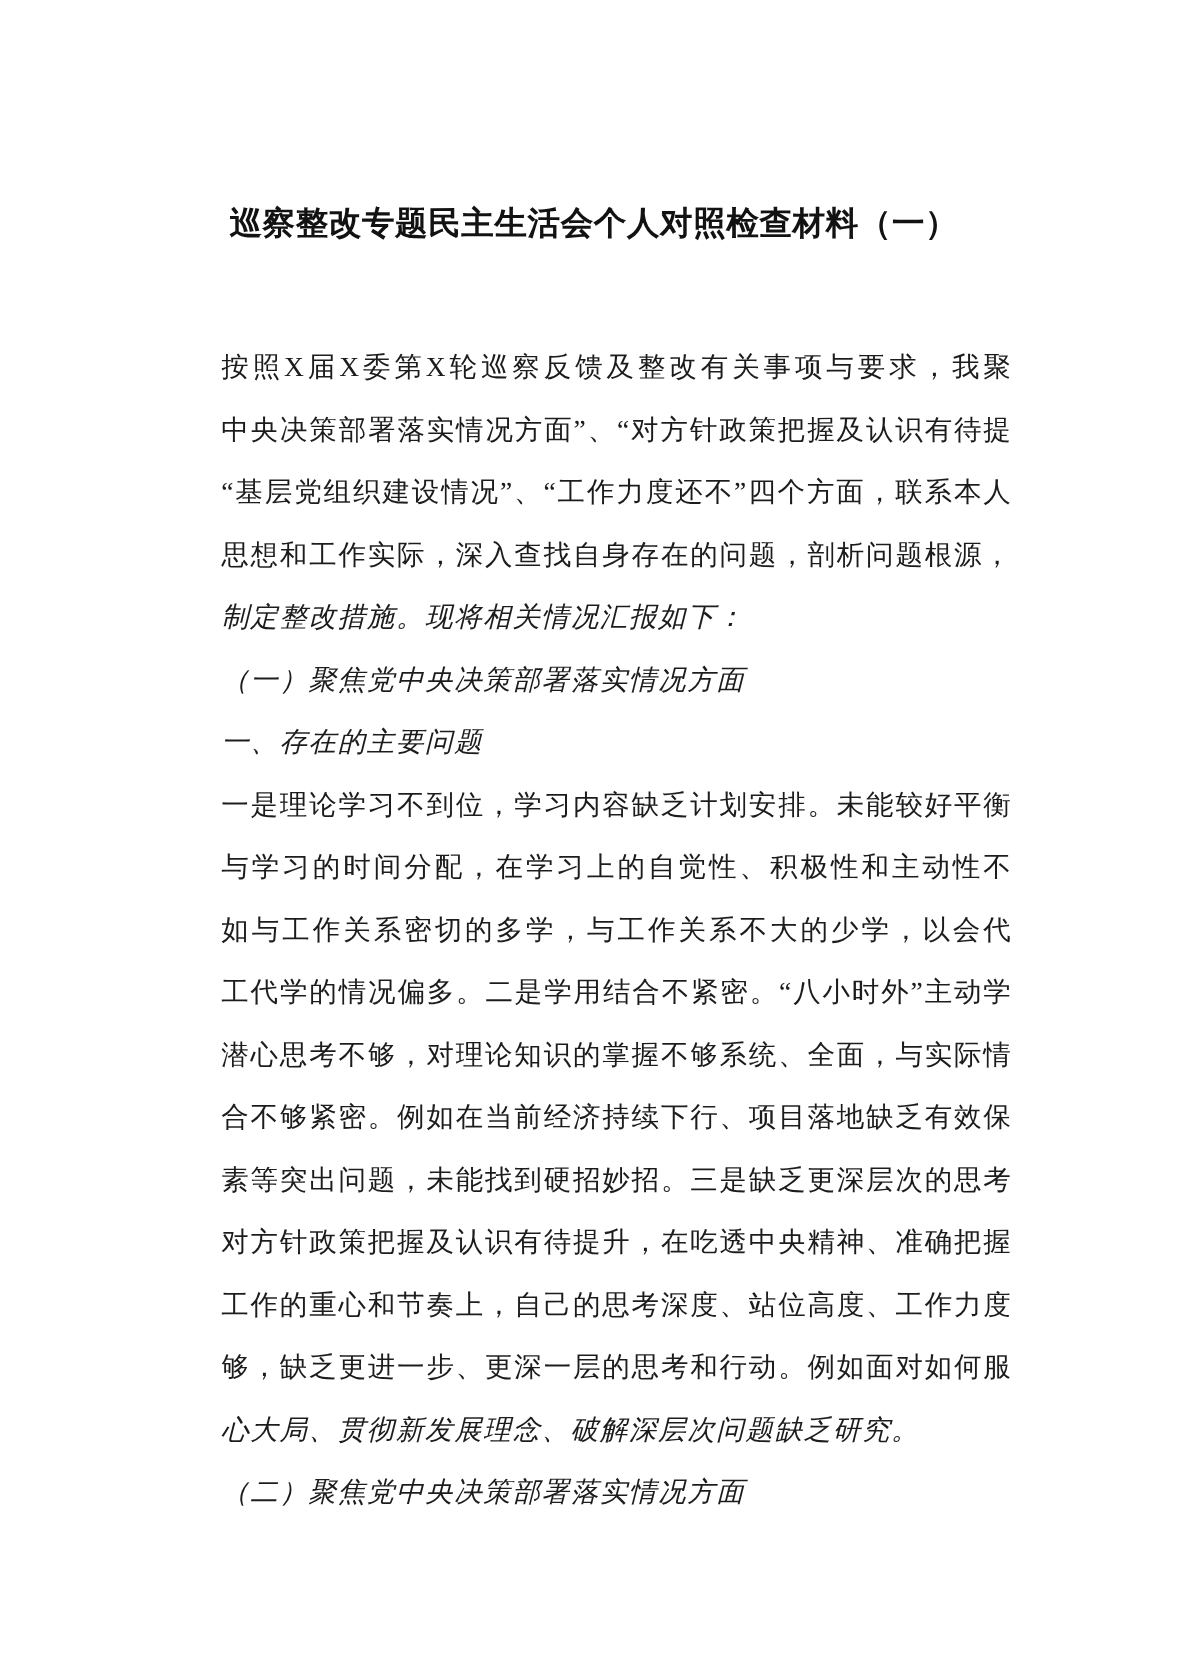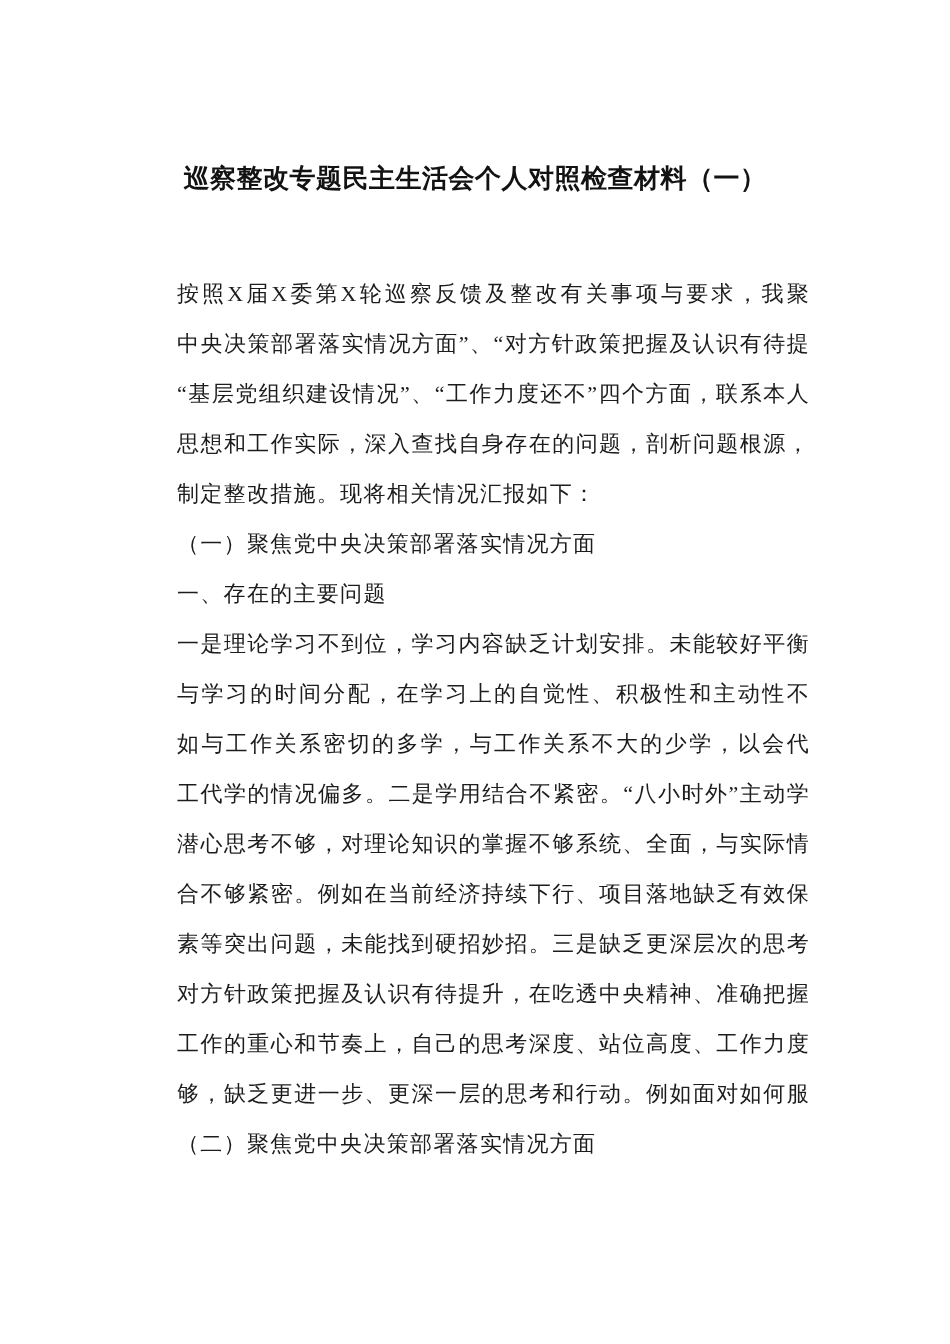--- a/index.html
+++ b/index.html
@@ -56,6 +56,7 @@
   }
   .line.short {
     text-align: left;
+    font-style: italic;
   }
 </style>
 </head>

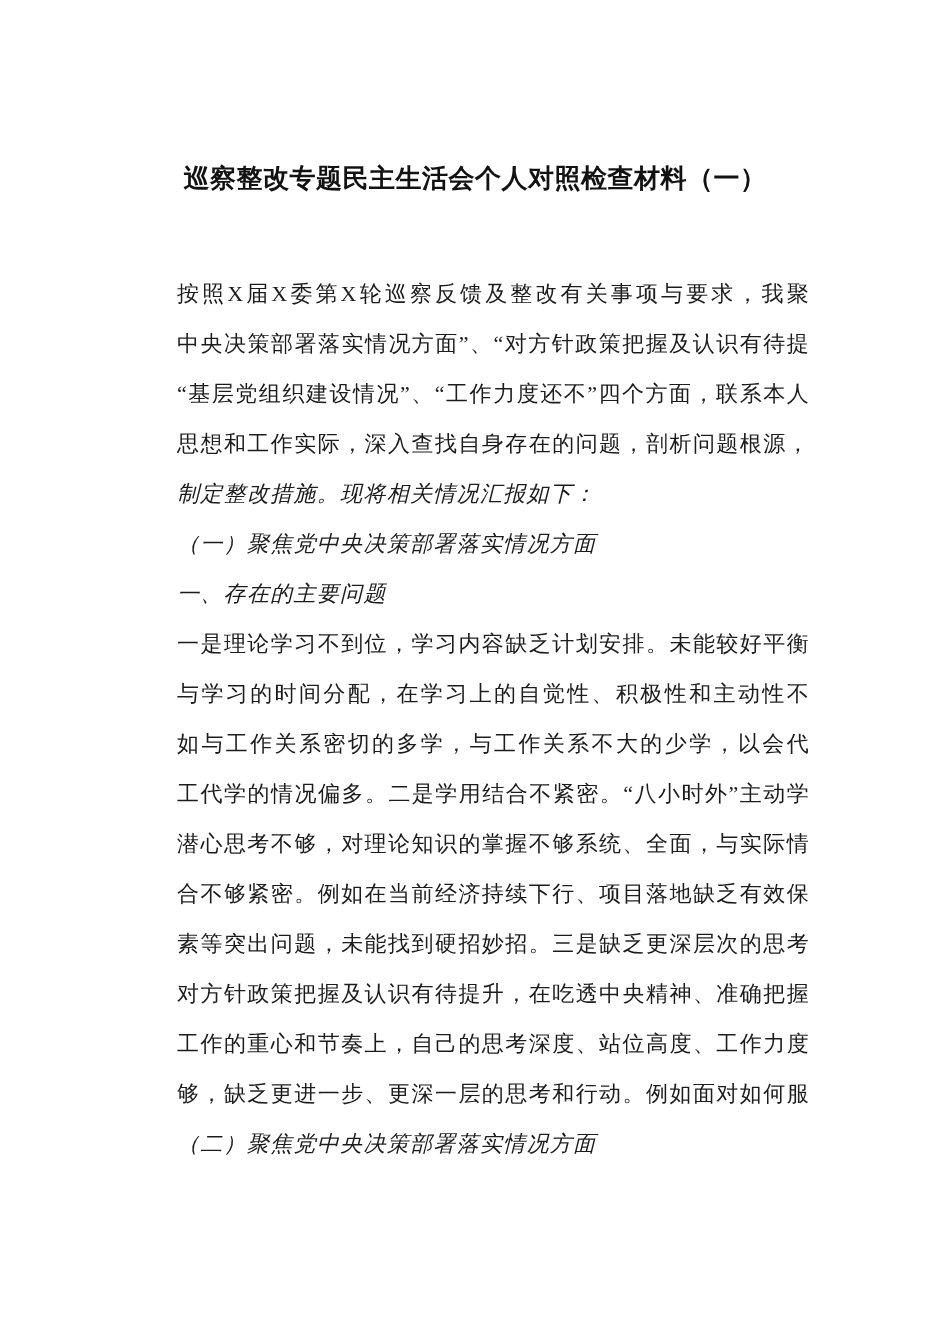--- a/index.html
+++ b/index.html
@@ -84,6 +84,7 @@
     <div class="line fill">对方针政策把握及认识有待提升，在吃透中央精神、准确把握上级</div>
     <div class="line fill">工作的重心和节奏上，自己的思考深度、站位高度、工作力度还不</div>
     <div class="line fill">够，缺乏更进一步、更深一层的思考和行动。例如面对如何服务中</div>
+    <div class="line short">心大局、贯彻新发展理念、破解深层次问题缺乏研究。</div>
     <div class="line short">（二）聚焦党中央决策部署落实情况方面</div>
   </div>
 

